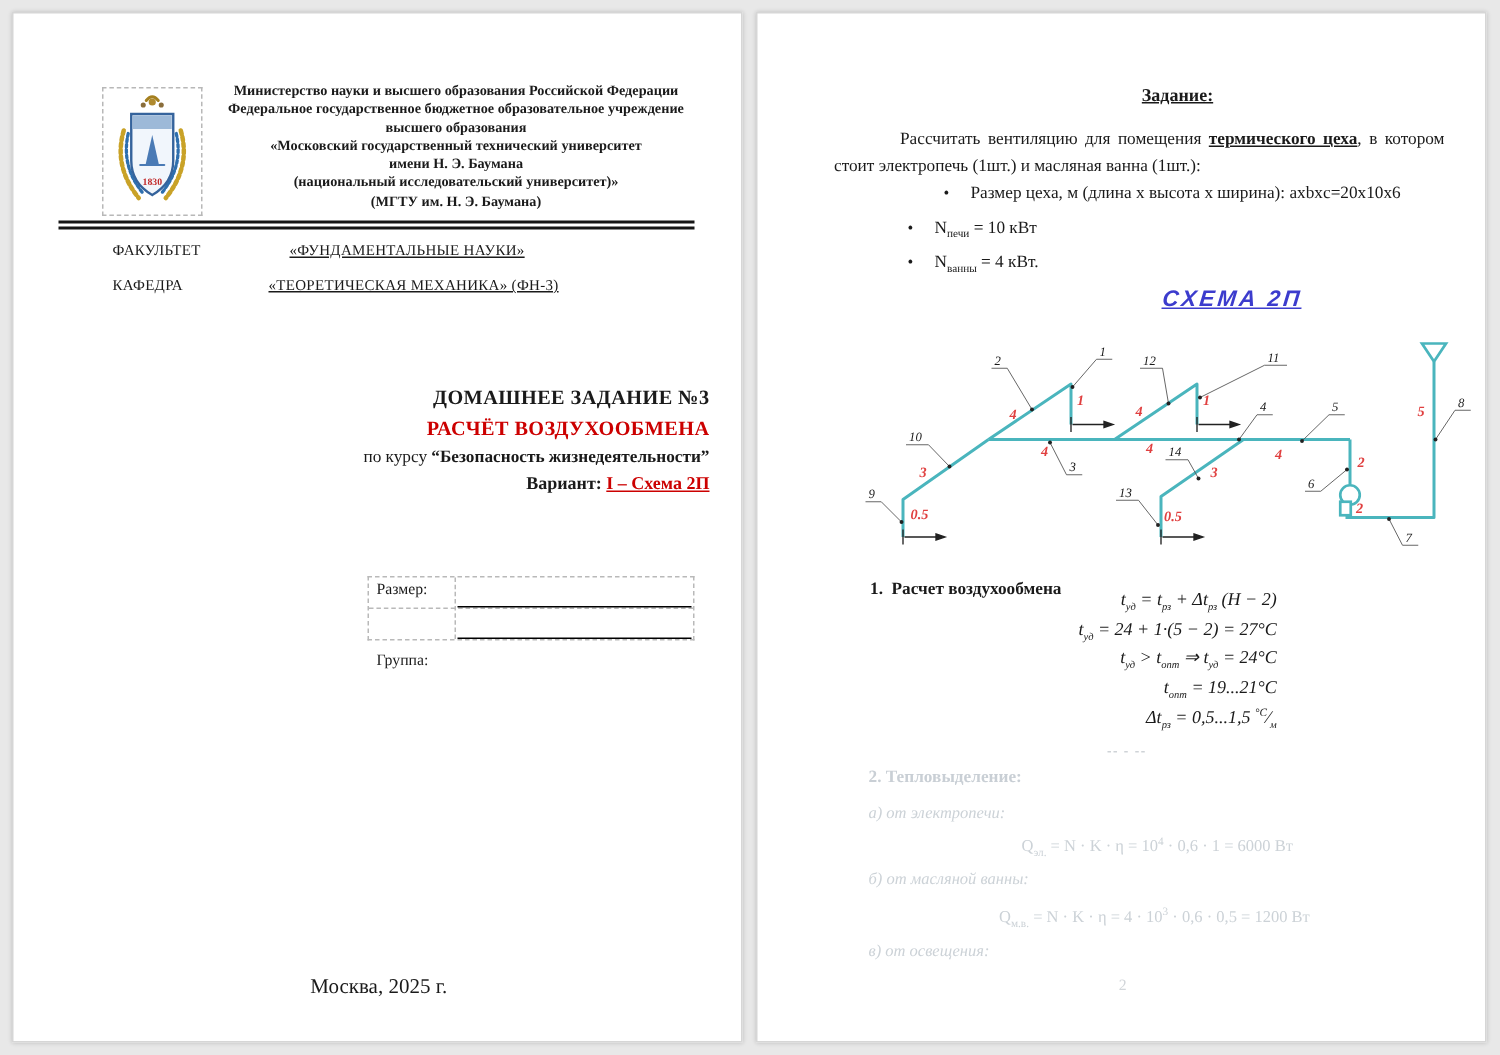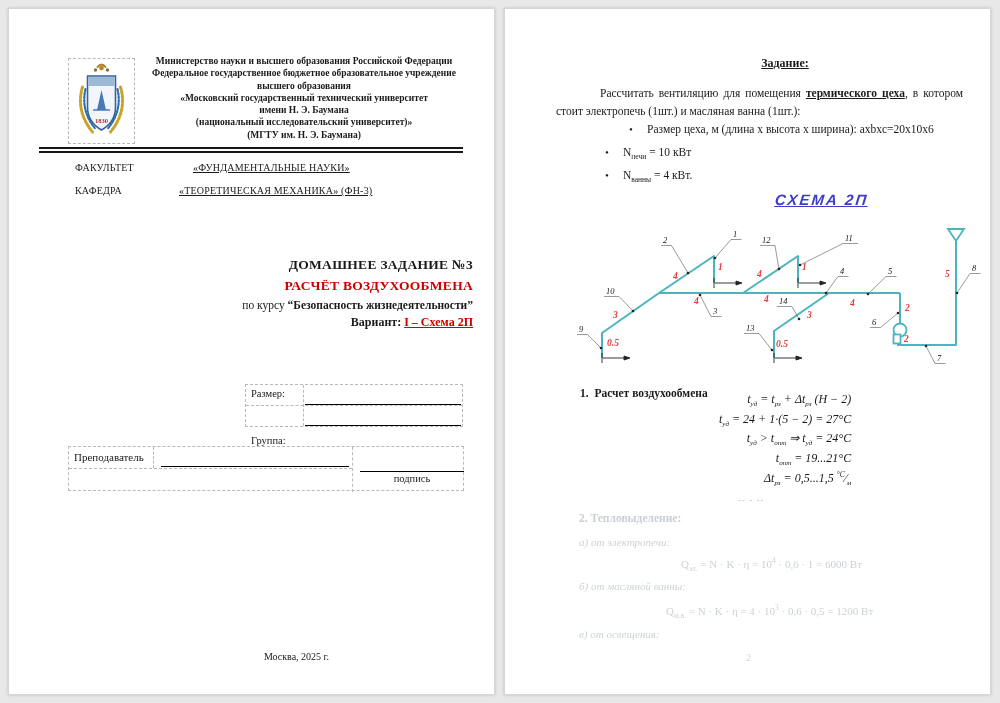--- a/index.html
+++ b/index.html
@@ -120,15 +120,6 @@
     <div class="fill-line" style="left:59px;top:21px;width:156px;height:19px;"></div>
   </div>
 
-  <div class="abs teach-box">
-    <div style="position:absolute;left:84px;top:0;height:21px;border-left:1px dashed #b9b9b9;"></div>
-    <div style="position:absolute;left:0;top:21px;width:283px;border-top:1px dashed #b9b9b9;"></div>
-    <div style="position:absolute;left:283px;top:0;height:45px;border-left:1px dashed #b9b9b9;"></div>
-    <div class="stu-label" style="top:4px;font-size:11px;">Преподаватель</div>
-    <div class="fill-line" style="left:92px;top:0;width:188px;height:19px;"></div>
-    <div class="fill-line" style="left:291px;top:0;width:104px;height:24px;"></div>
-    <div class="sig-caption">подпись</div>
-  </div>
 
   <div class="abs footer-city">Москва, 2025 г.</div>
 </div>

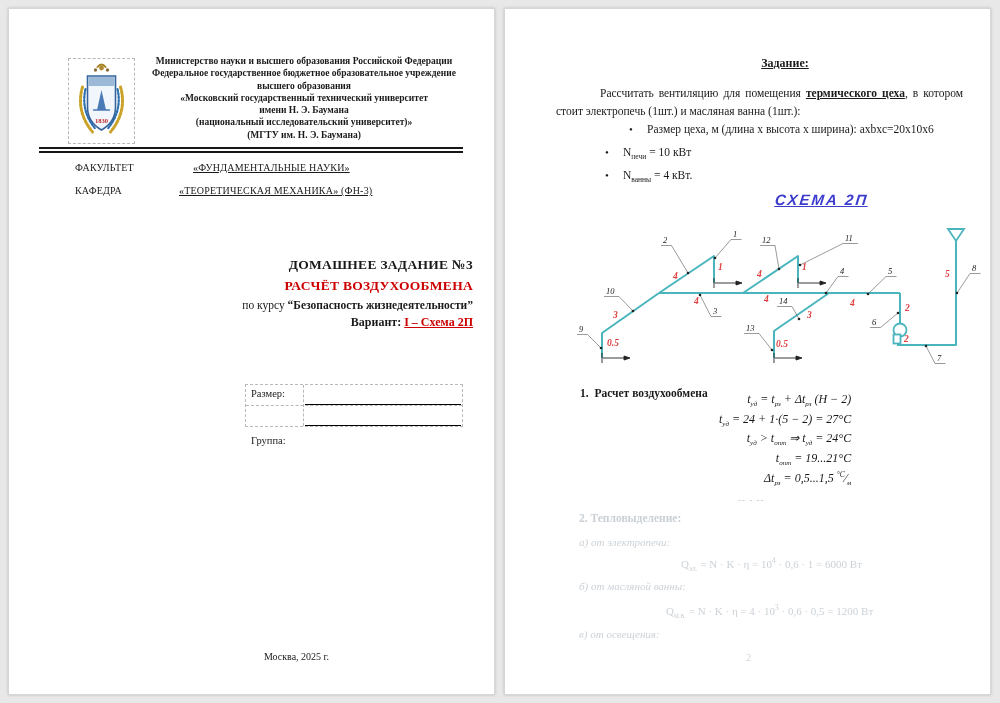--- a/index.html
+++ b/index.html
@@ -35,7 +35,7 @@
   .fill-line{position:absolute;border-bottom:1px solid #000;}
   .teach-box{left:59px;top:437px;width:396px;height:45px;border:1px dashed #b9b9b9;box-sizing:border-box;}
   .sig-caption{position:absolute;left:291px;top:26px;width:104px;text-align:center;font-size:10.5px;}
-  .footer-city{left:0;top:642px;width:487px;text-align:center;font-size:10px;margin-left:44px;}
+  .footer-city{left:0;top:642px;width:487px;text-align:center;font-size:14px;}
 
   
   .task-head{left:60px;top:47px;width:440px;text-align:center;font-size:12px;font-weight:bold;text-decoration:underline;}

